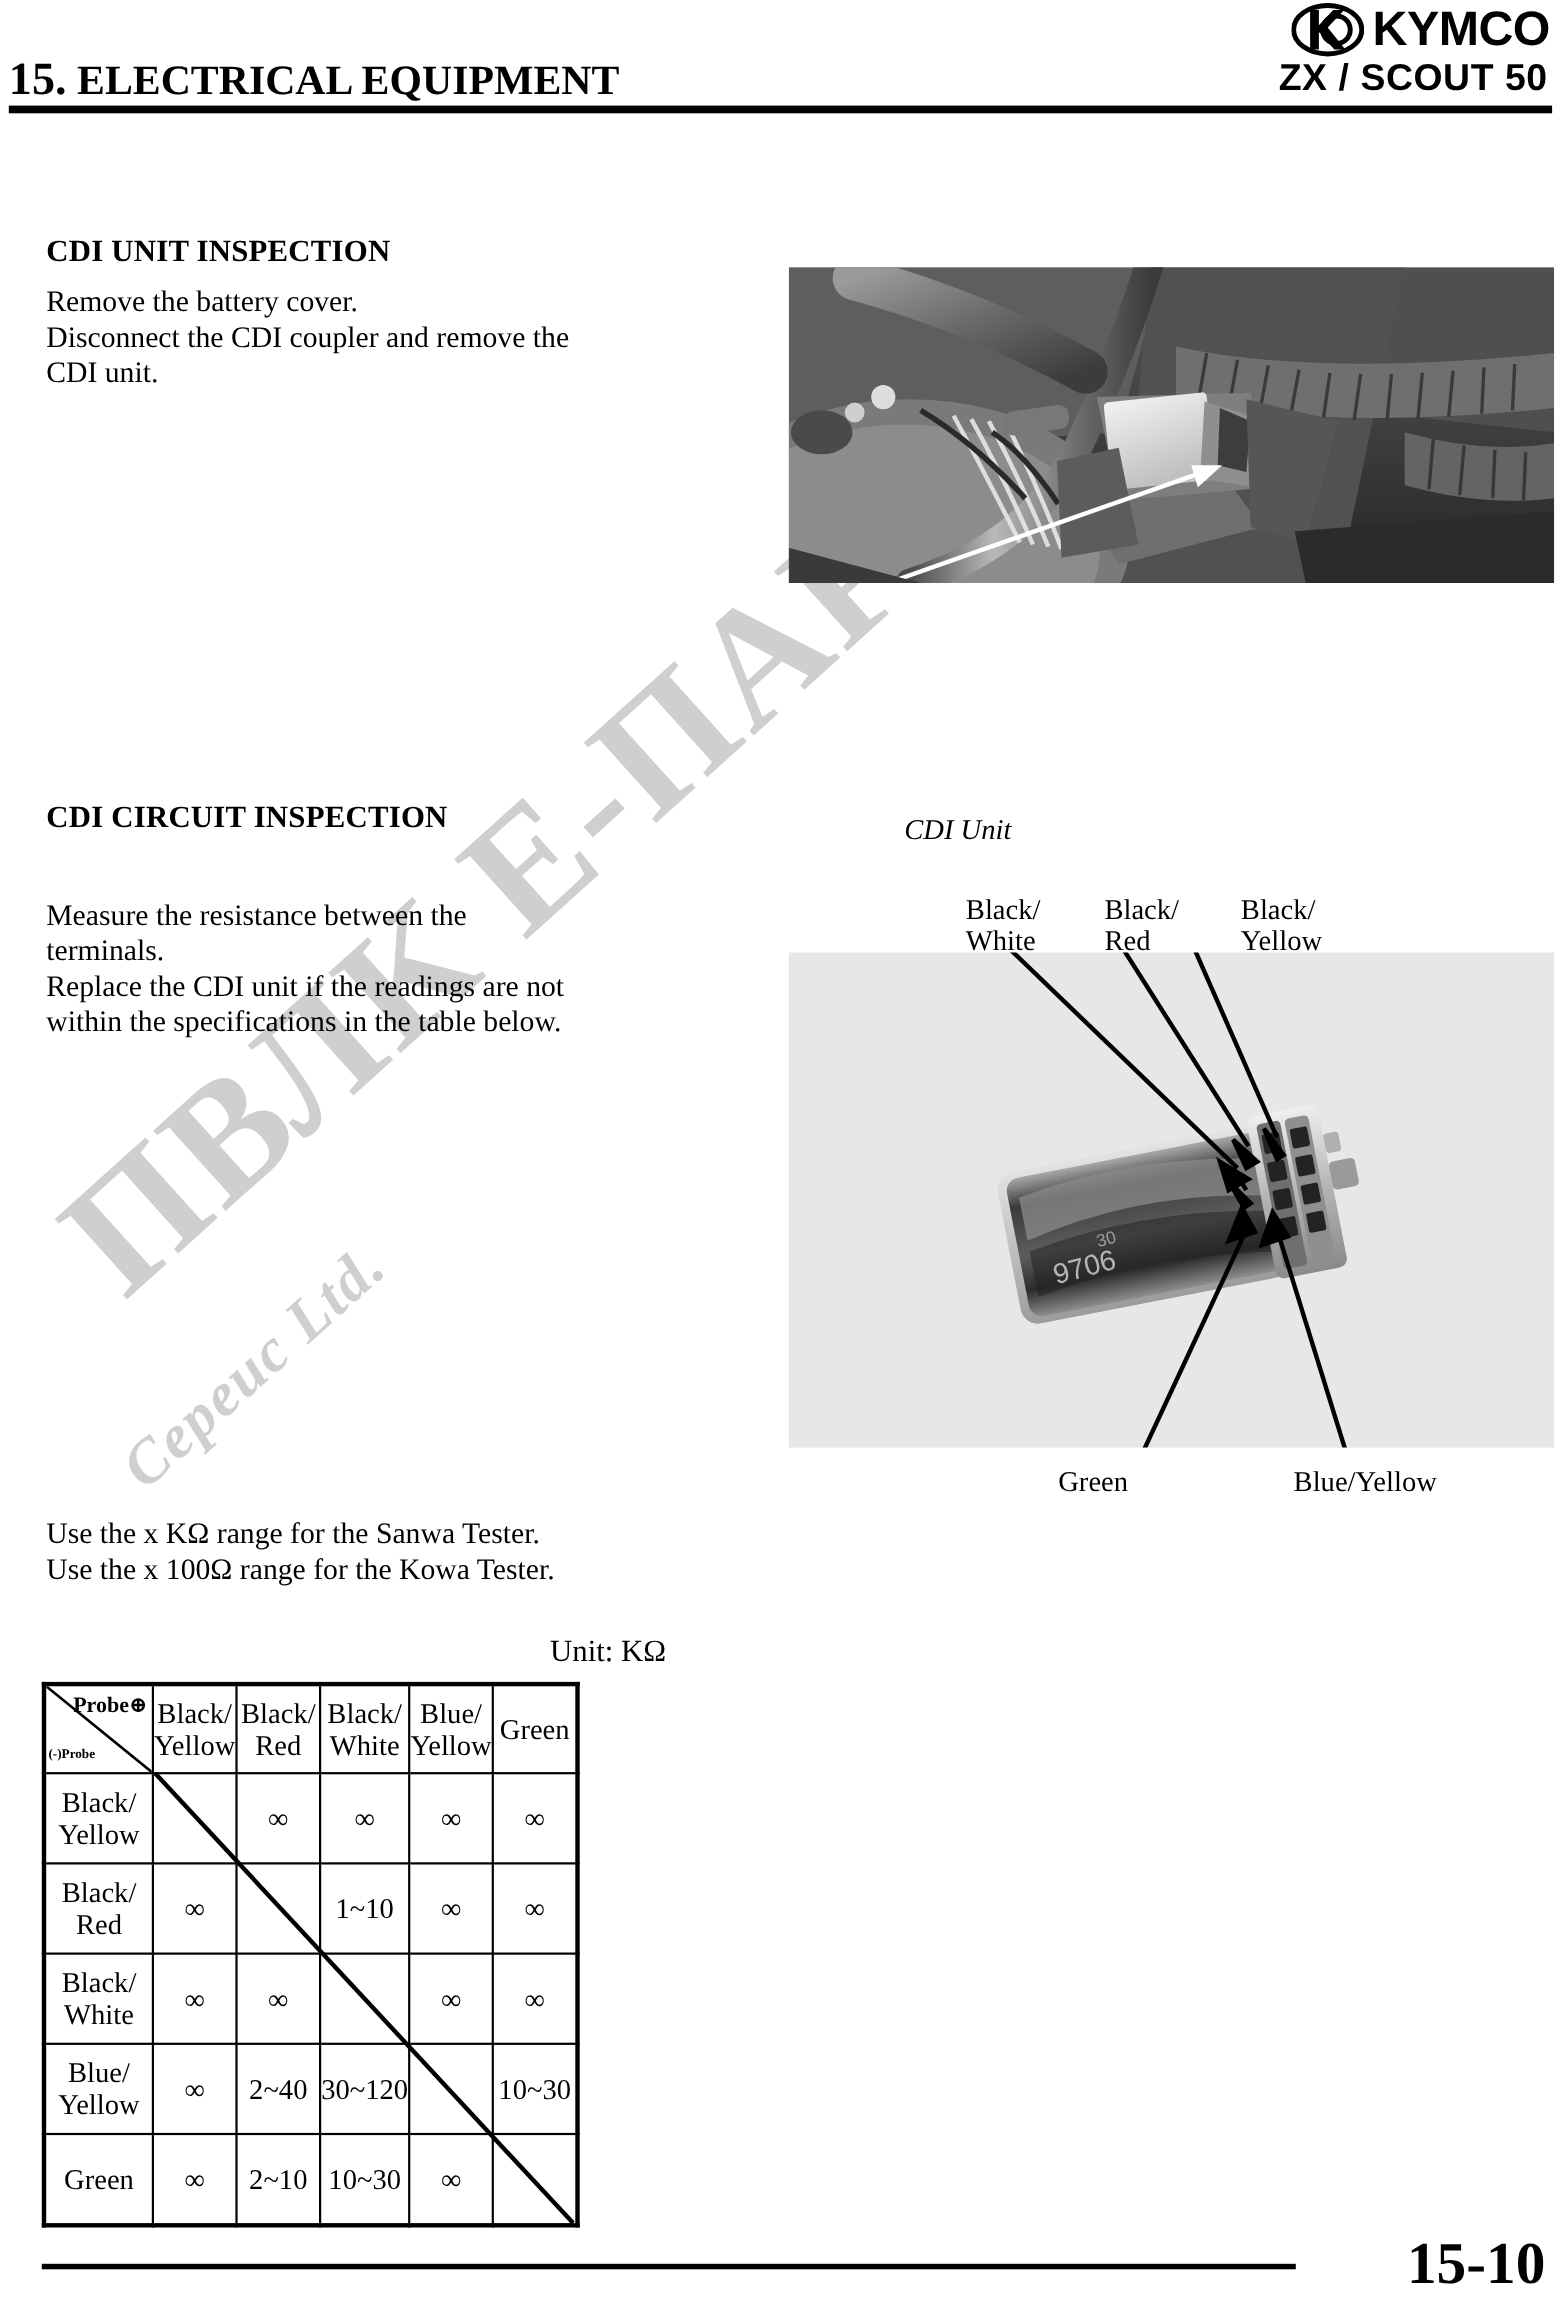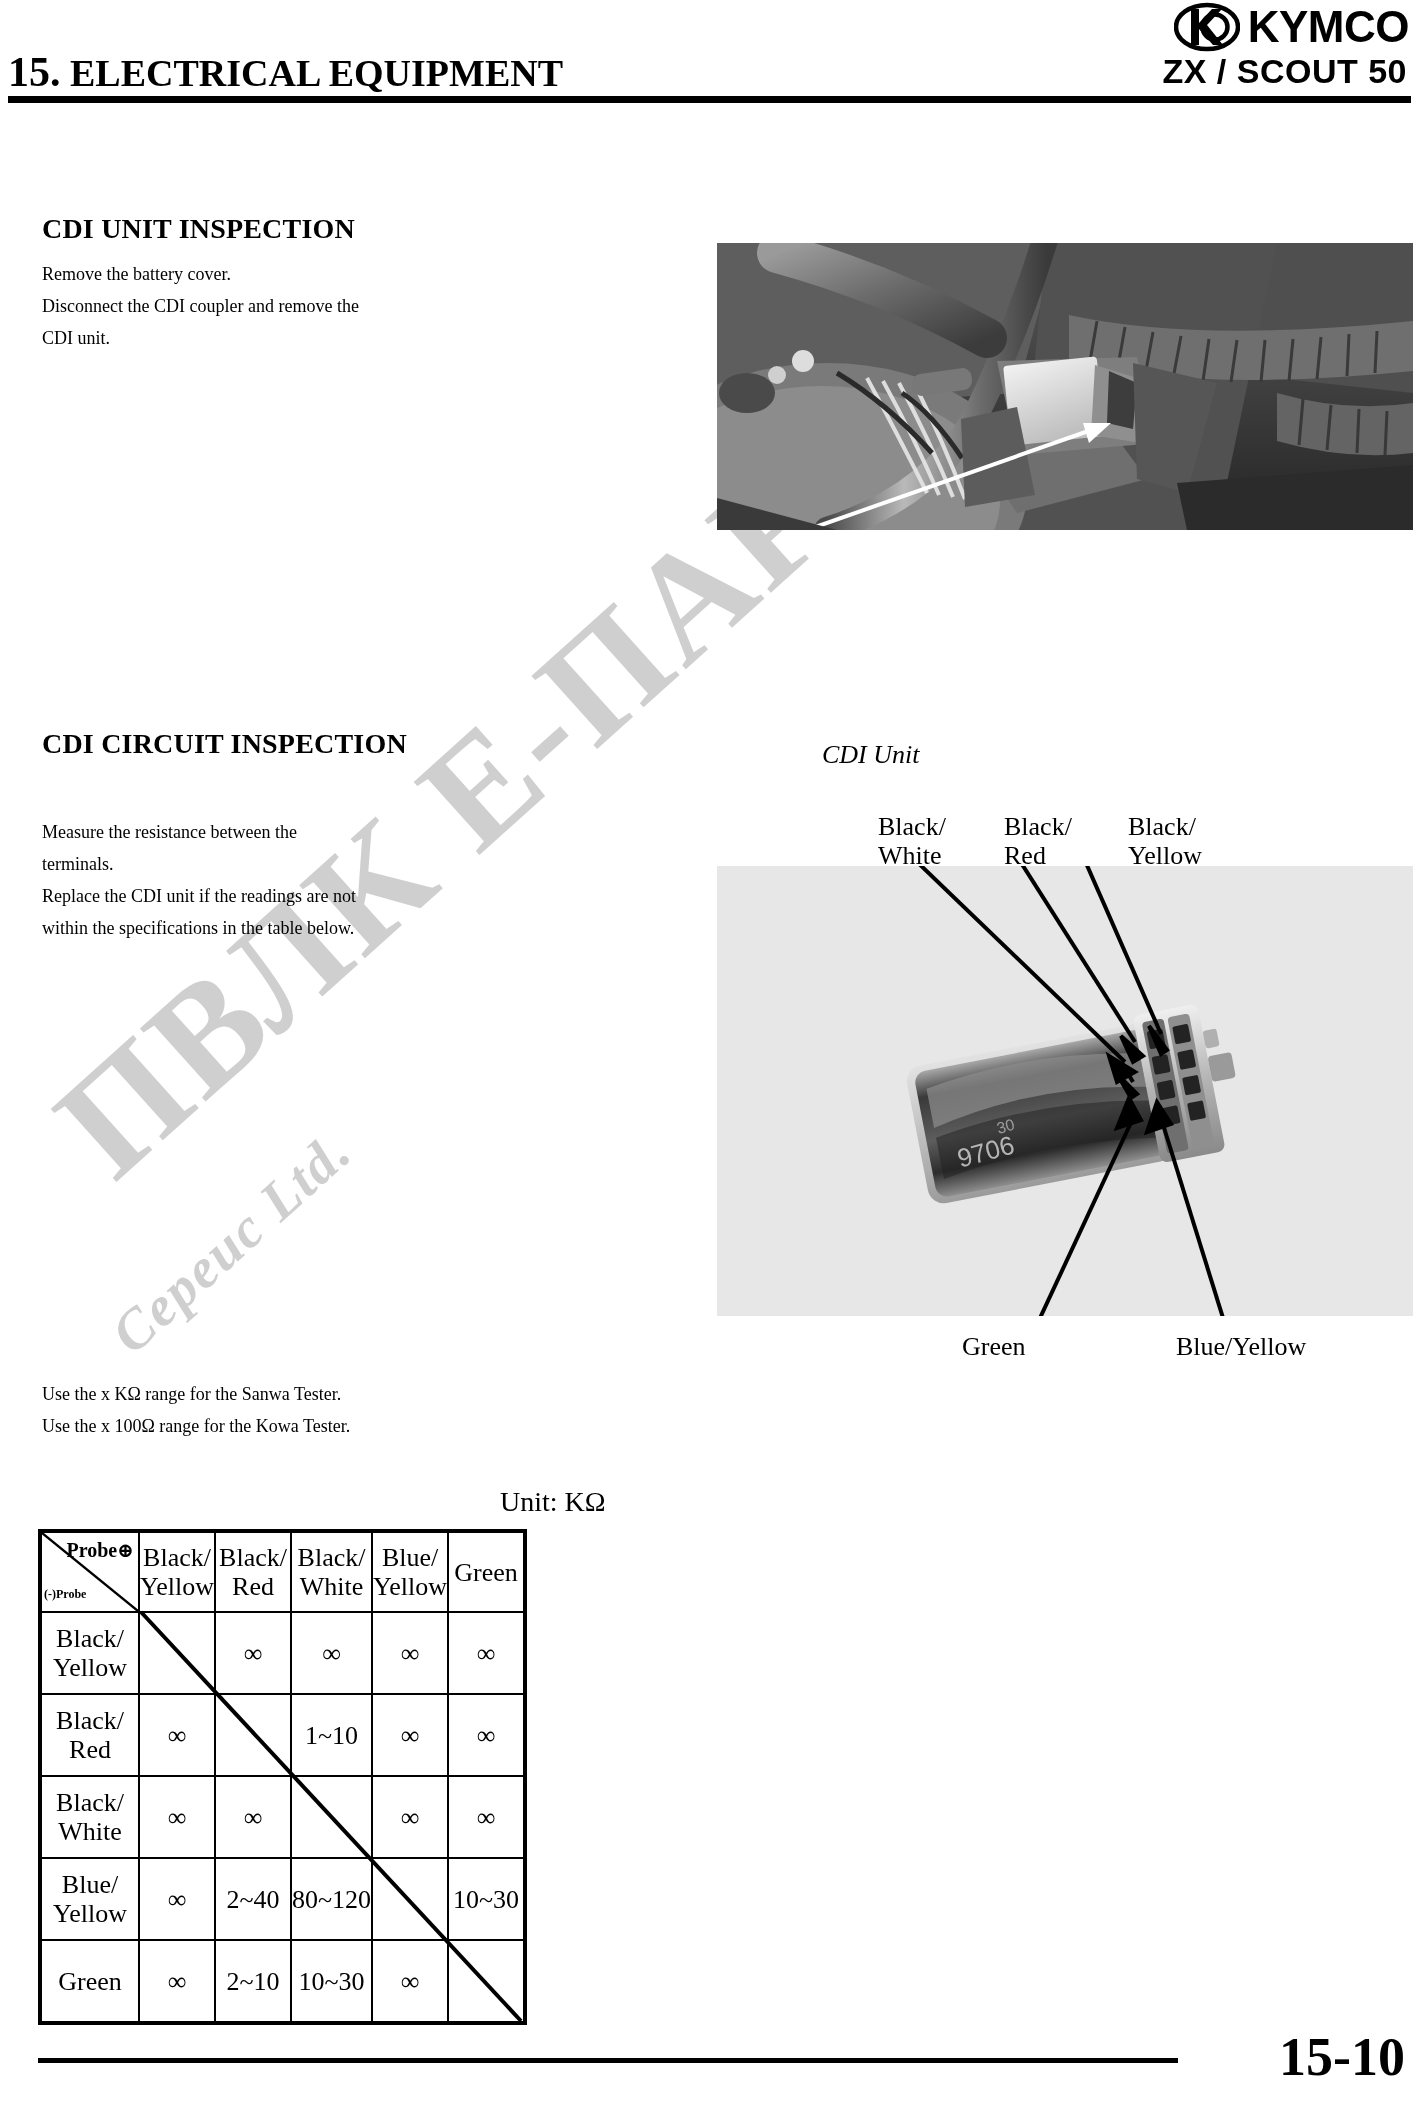--- a/index.html
+++ b/index.html
@@ -113,7 +113,7 @@
   }
   .body-text {
     position: absolute;
-    font-size: 18px;
+    font-size: 27px;
     line-height: 32px;
     z-index: 4;
   }

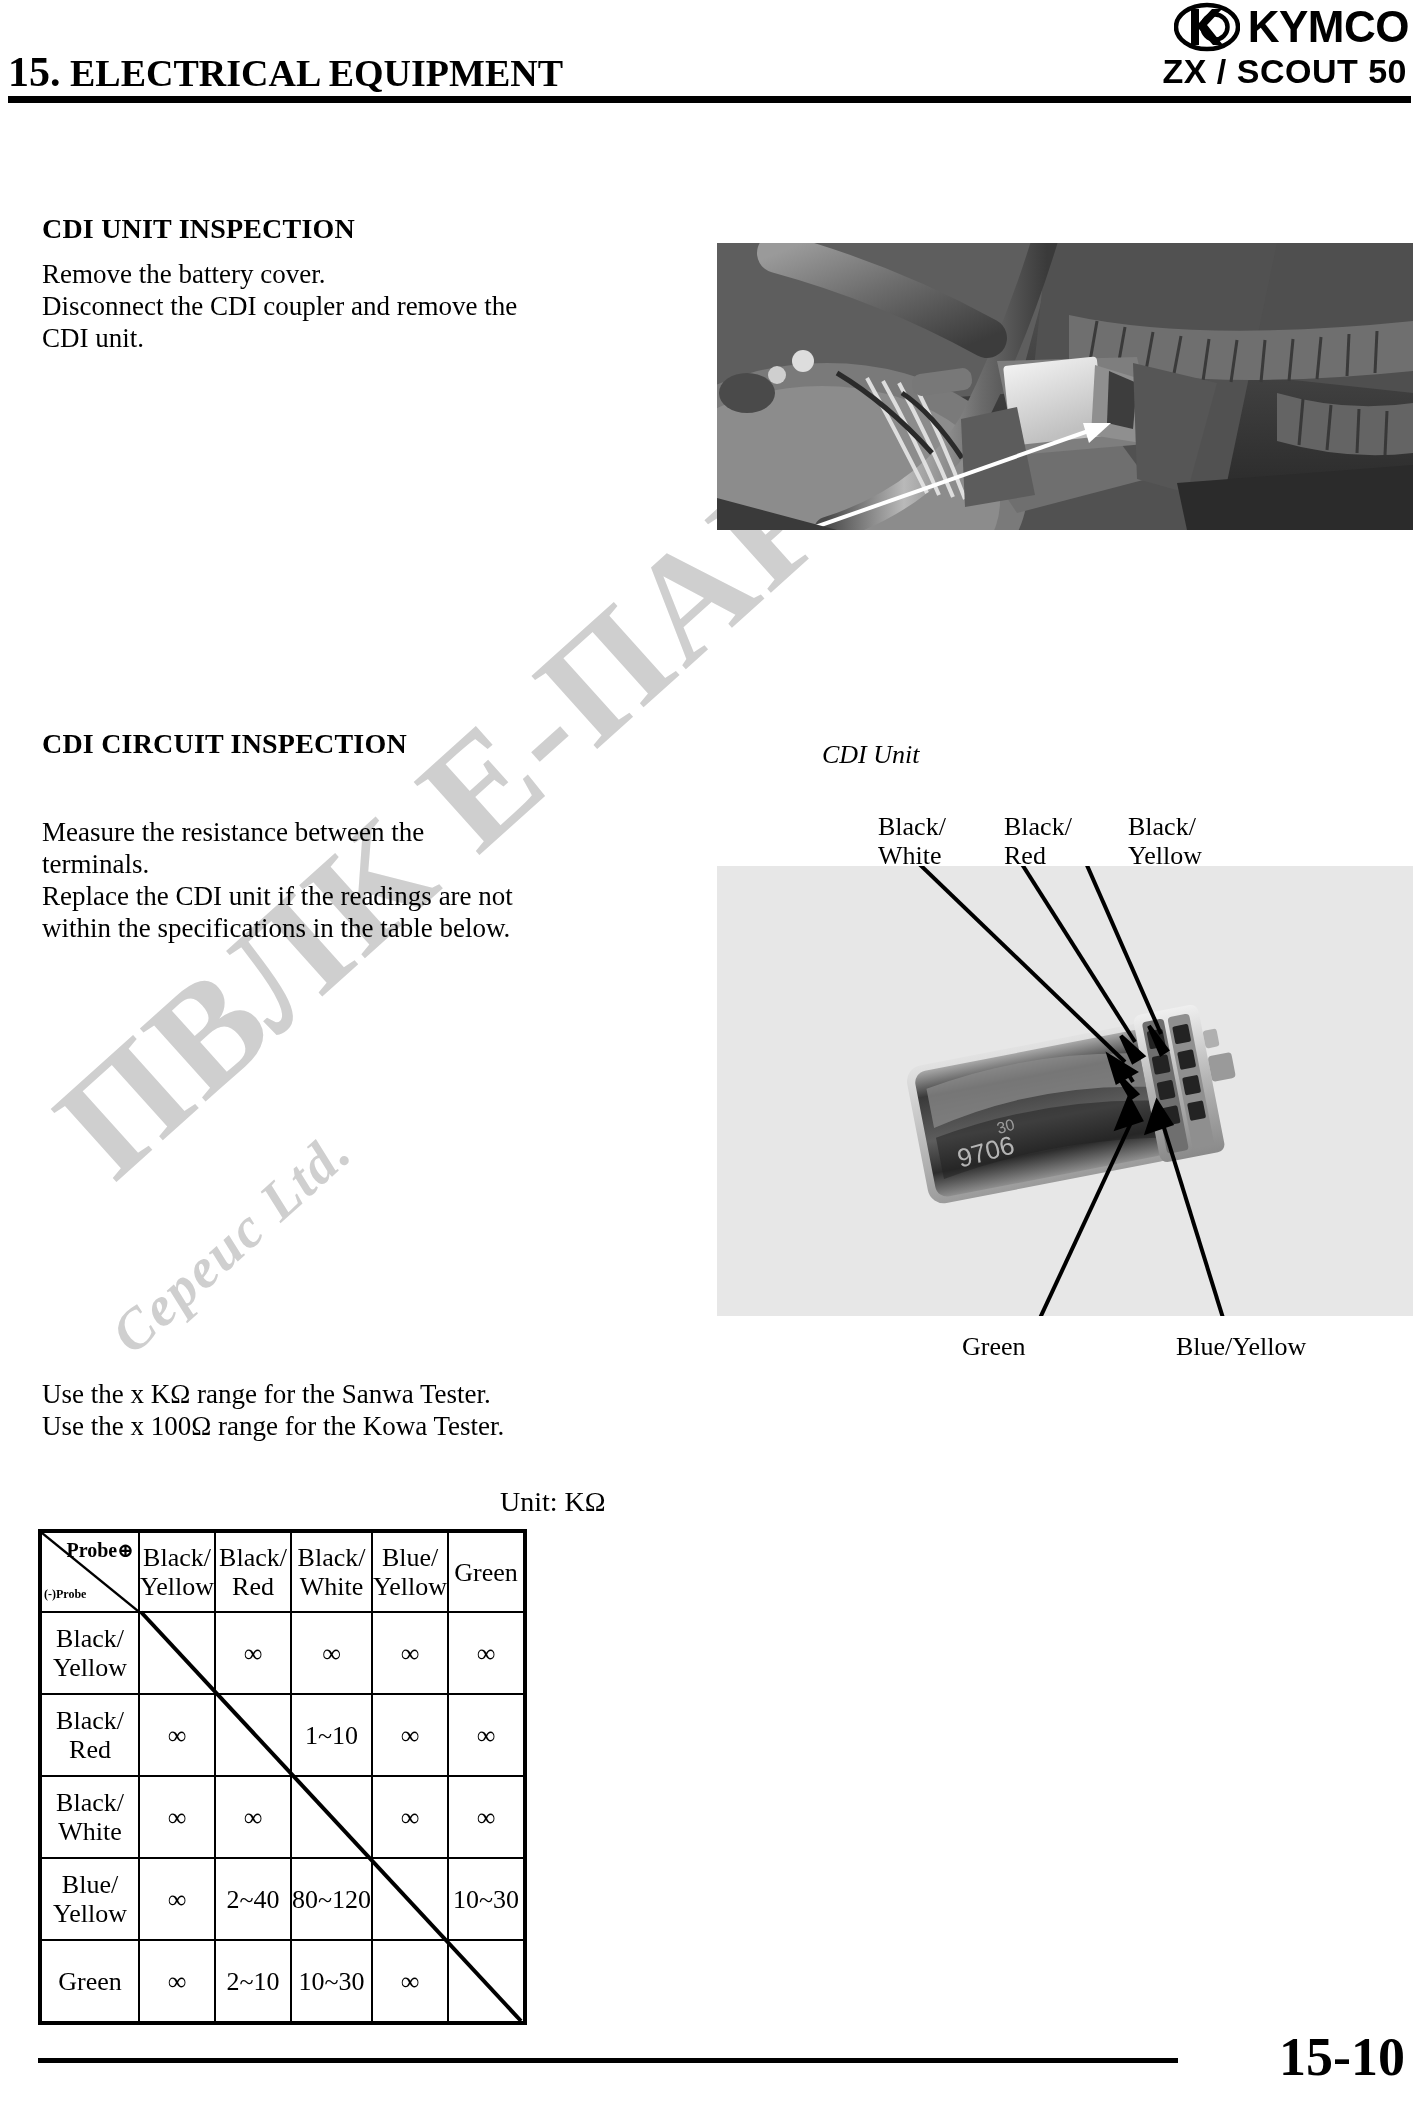--- a/index.html
+++ b/index.html
@@ -592,7 +592,7 @@
           </td>
           <td class="colcell inf">∞</td>
           <td class="colcell">2~40</td>
-          <td class="colcell">80~120</td>
+          <td class="colcell">30~120</td>
           <td class="colcell"></td>
           <td class="colcell">10~30</td>
         </tr>

